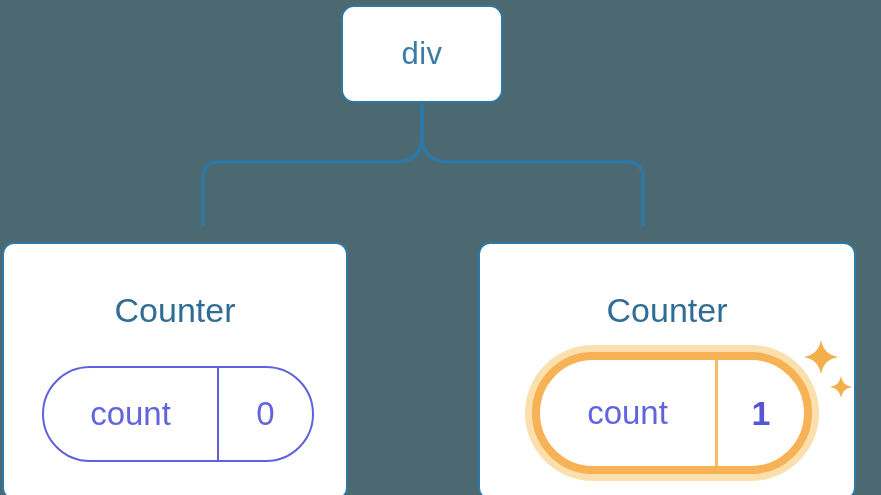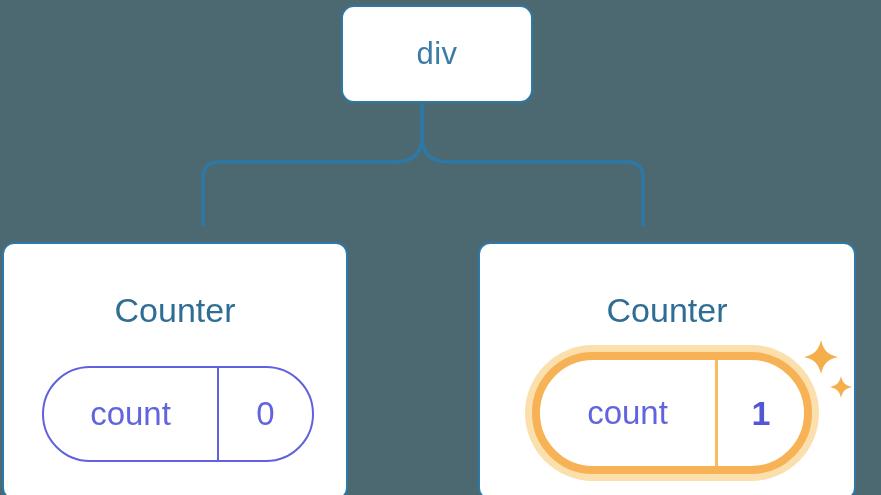--- a/index.html
+++ b/index.html
@@ -26,7 +26,7 @@
     position: absolute;
     left: 341px;
     top: 5px;
-    width: 192px;
+    width: 162px;
     height: 98px;
     background: #ffffff;
     border: 2.5px solid #2e78a6;

